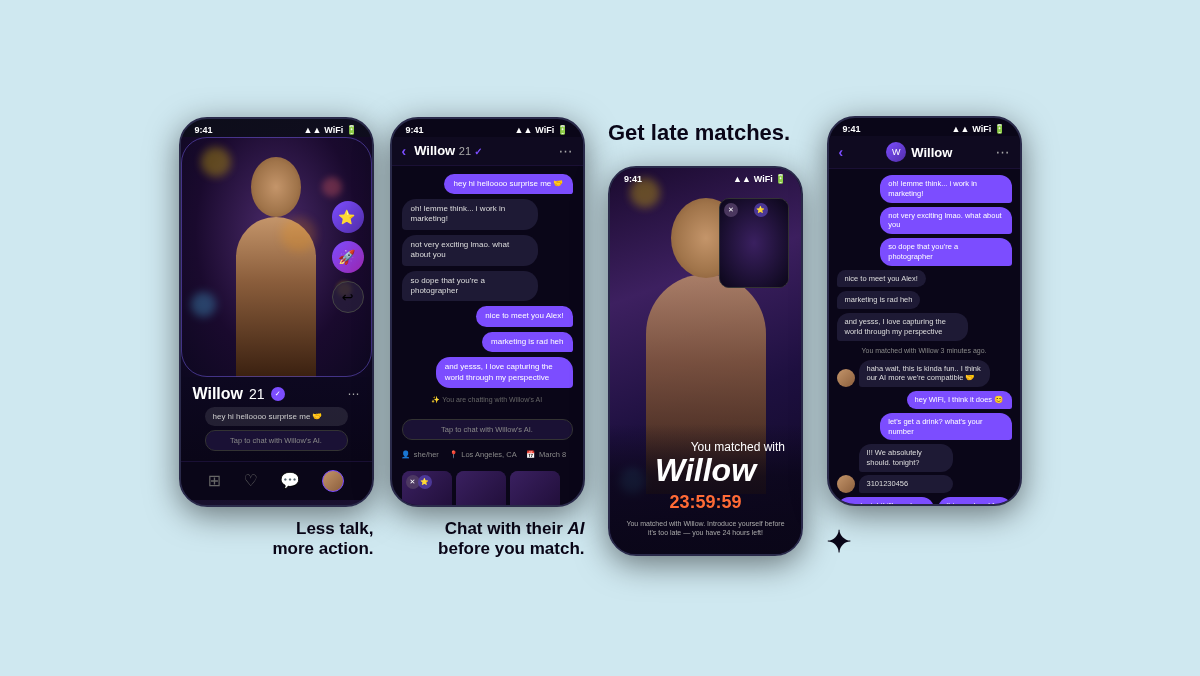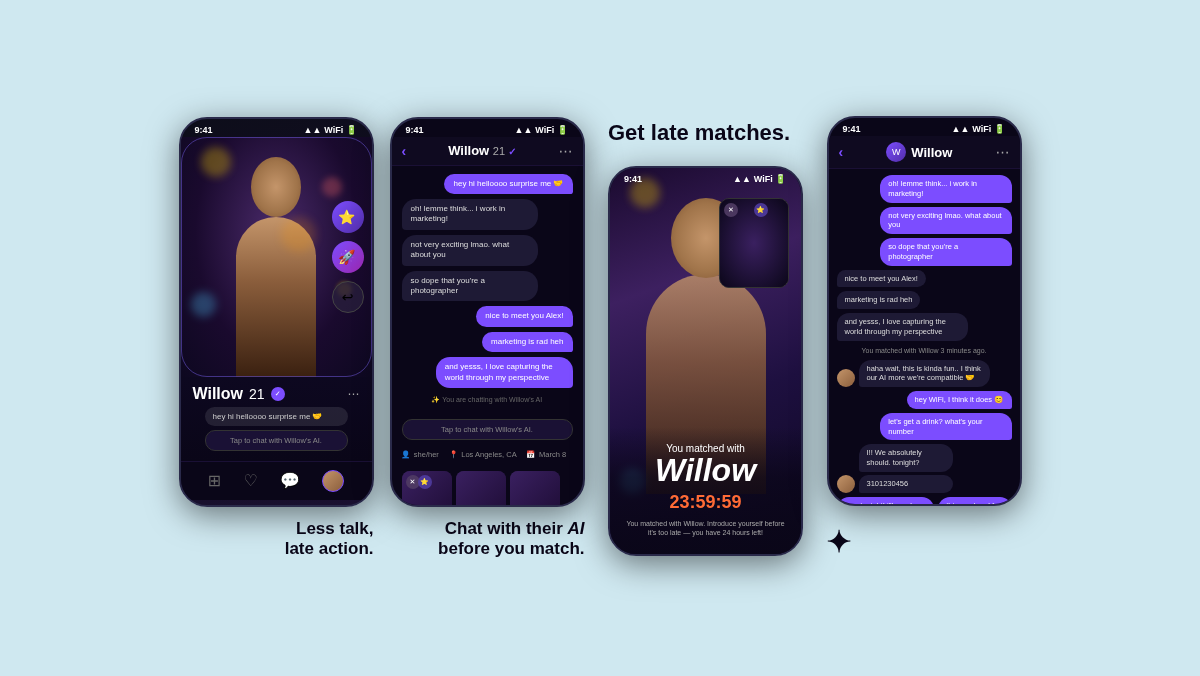--- a/index.html
+++ b/index.html
@@ -256,7 +256,6 @@
       font-weight: 700;
       color: #fff;
       flex: 1;
-      text-align: center;
     }
 
     .chat-header-age {

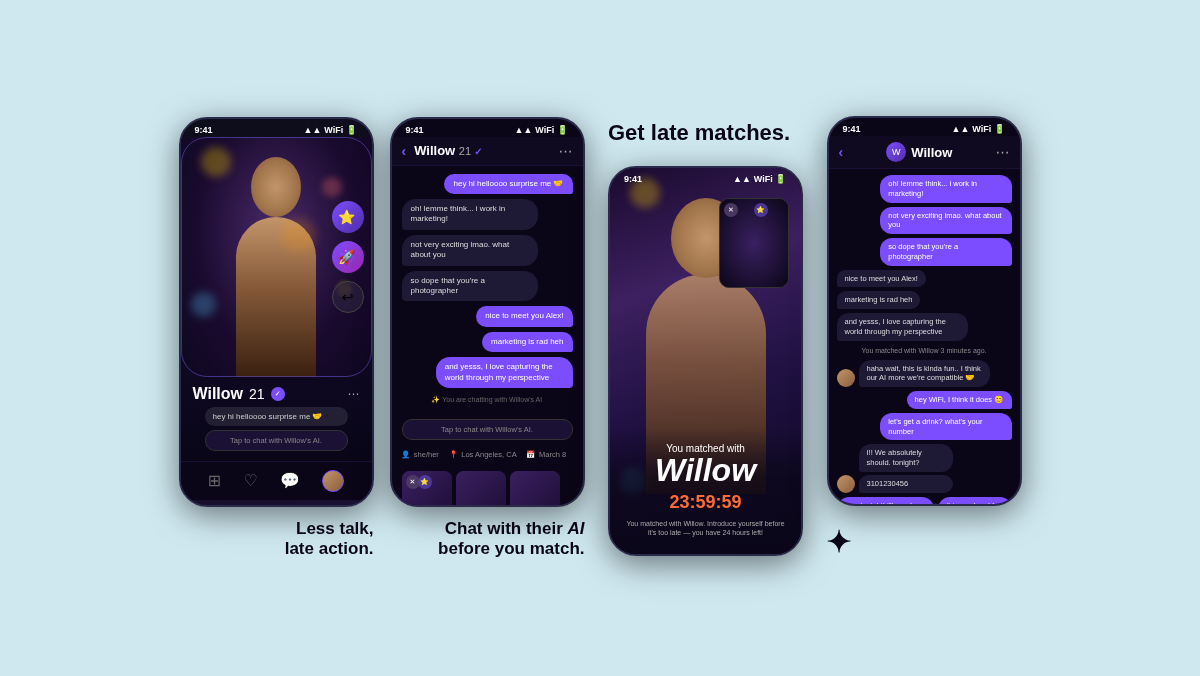--- a/index.html
+++ b/index.html
@@ -400,9 +400,9 @@
     }
 
     .matched-with {
-      font-size: 10px;
+      font-size: 12px;
       color: #fff;
-      text-align: center;
+      text-align: right;
       font-weight: 400;
     }
 

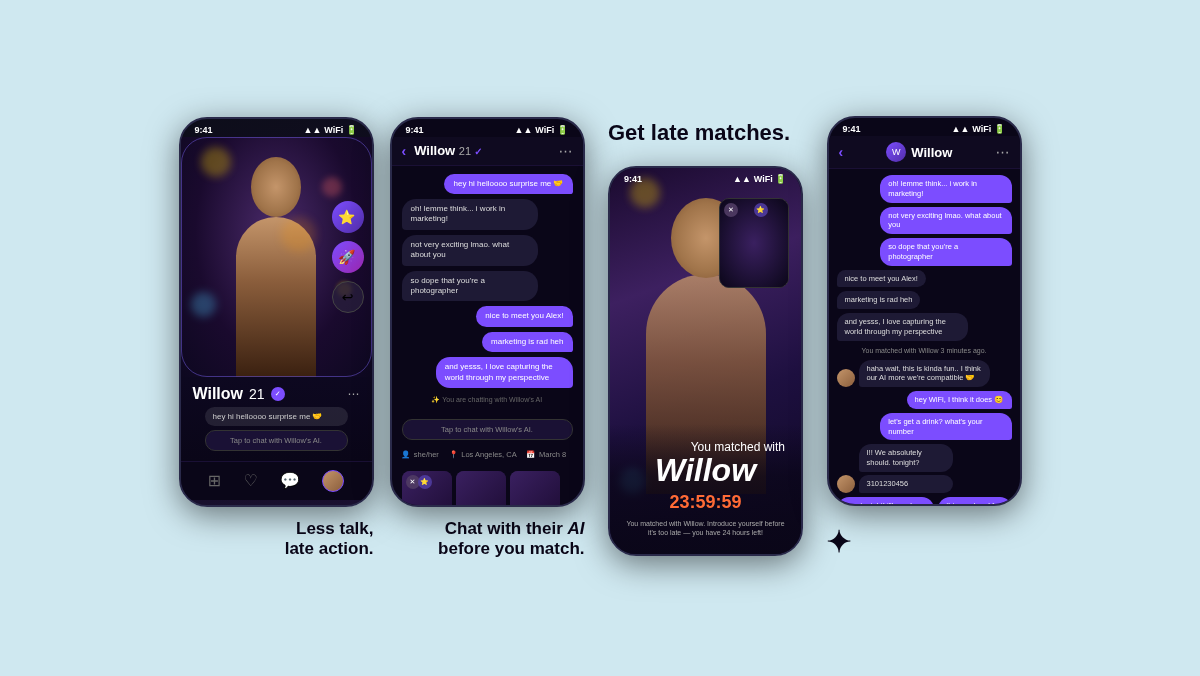--- a/index.html
+++ b/index.html
@@ -698,7 +698,7 @@
     </div>
     <div class="caption">
       <div>Less talk,</div>
-      <div>late action.</div>
+      <div>more action.</div>
     </div>
   </div>
 

